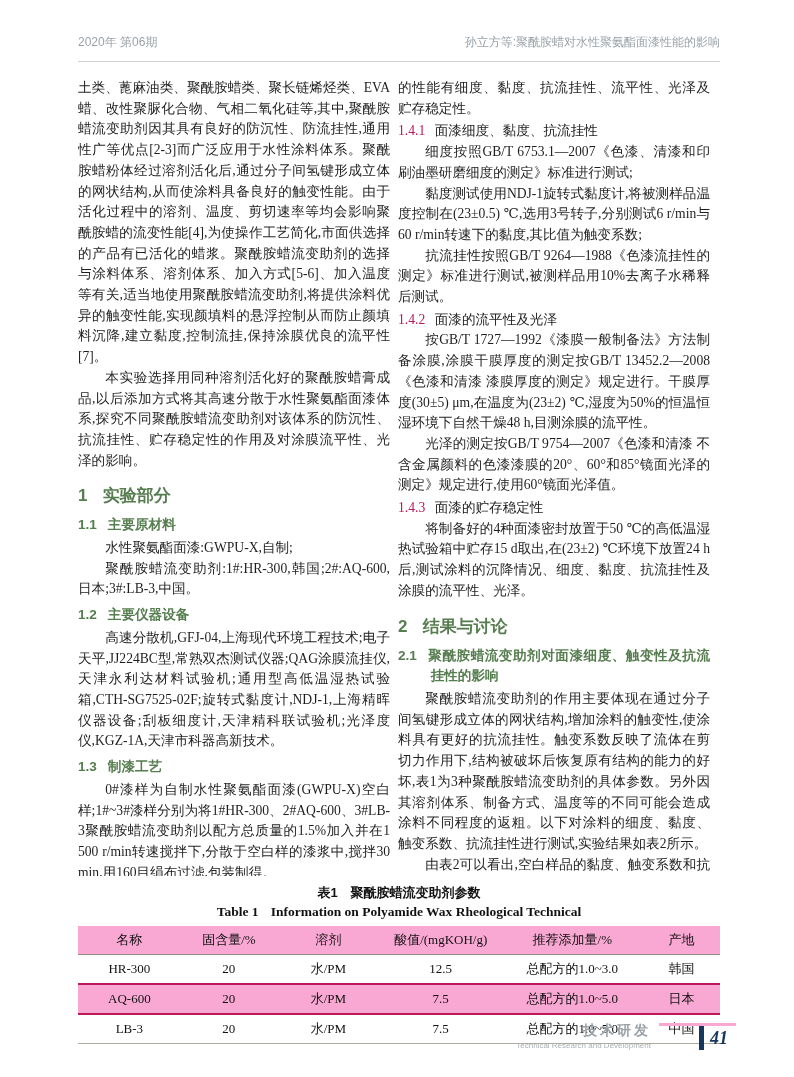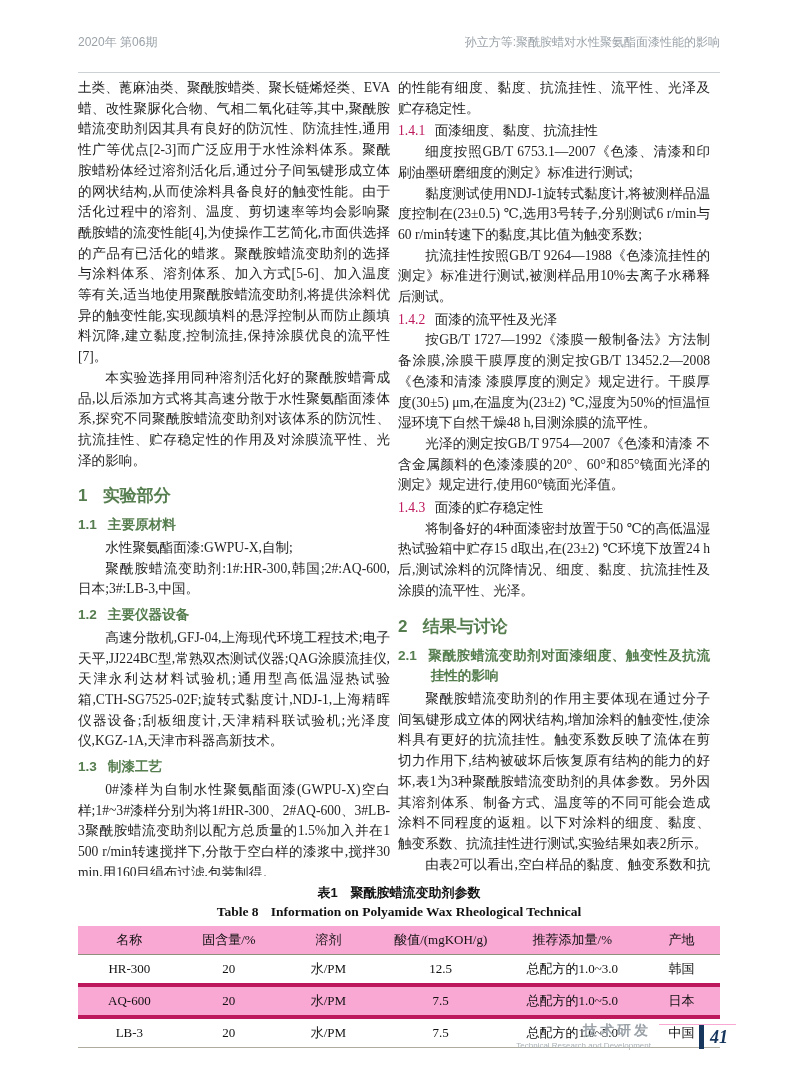--- a/index.html
+++ b/index.html
@@ -10,7 +10,7 @@
   .hdr{position:absolute;left:78px;right:74px;top:34px;
        display:flex;justify-content:space-between;align-items:flex-end;
        font-family:"Liberation Sans","DejaVu Sans",sans-serif;
-       font-size:12px;color:#9aa2a8;padding-bottom:21px;
+       font-size:12px;color:#9aa2a8;padding-bottom:10px;
        border-bottom:1px solid #ccd1d5;}
 
   

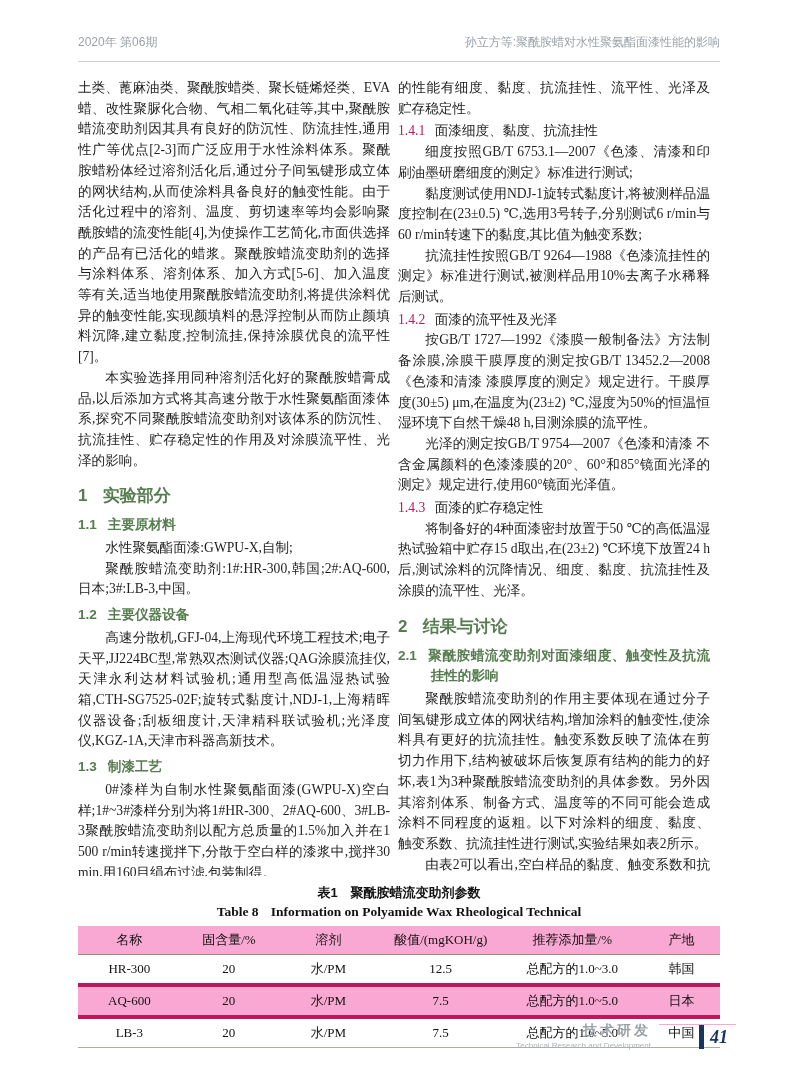--- a/index.html
+++ b/index.html
@@ -123,7 +123,7 @@
     <span>表1</span><span class="gap"></span><span>聚酰胺蜡流变助剂参数</span>
   </div>
   <div class="tbl-title-en">
-    <span>Table 8</span><span class="gap"></span><span>Information on Polyamide Wax Rheological Technical</span>
+    <span>Table 1</span><span class="gap"></span><span>Information on Polyamide Wax Rheological Technical</span>
   </div>
   <table>
     <thead>

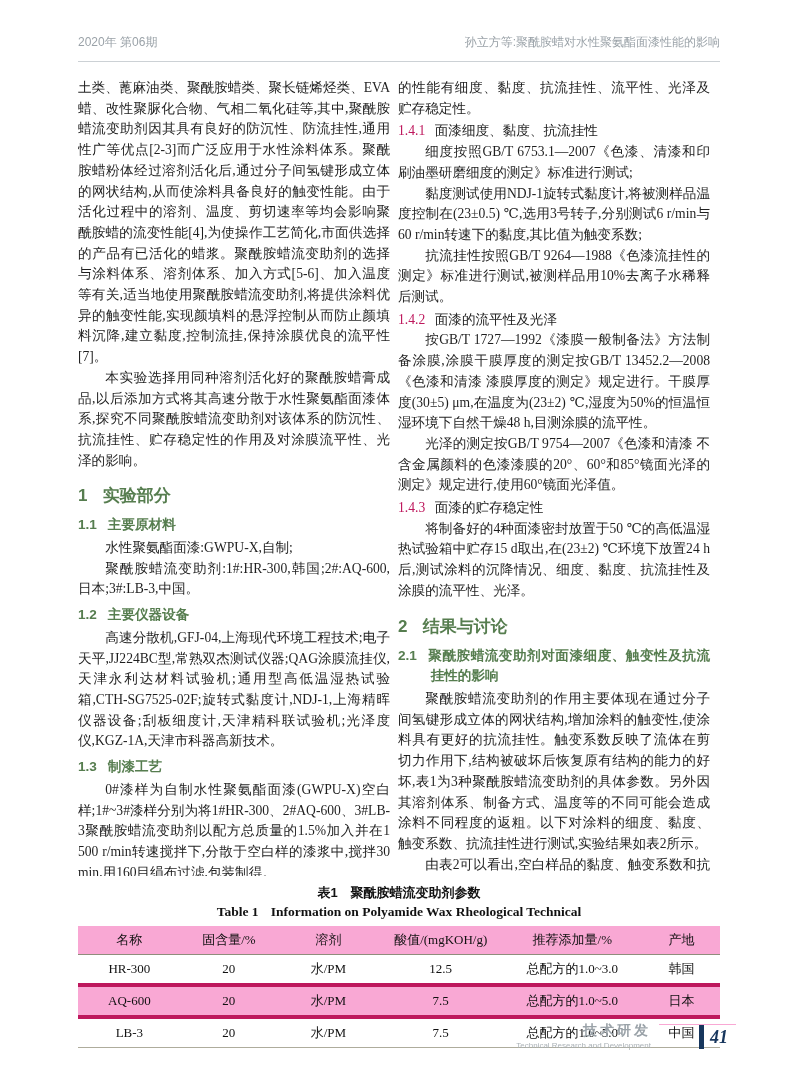--- a/index.html
+++ b/index.html
@@ -44,7 +44,7 @@
      border-bottom:1px solid #8f8d7c;}
   td{height:26px;text-align:center;color:#111;}
   tr.alt td{background:#f9a8d4;}
-  tr.body-row td{border-bottom:4px solid #be185d;}
+  tr.body-row td{border-bottom:2px solid #be185d;}
   tr.body-row:last-child td{border-bottom:1.6px solid #aeac9c;}
 
   

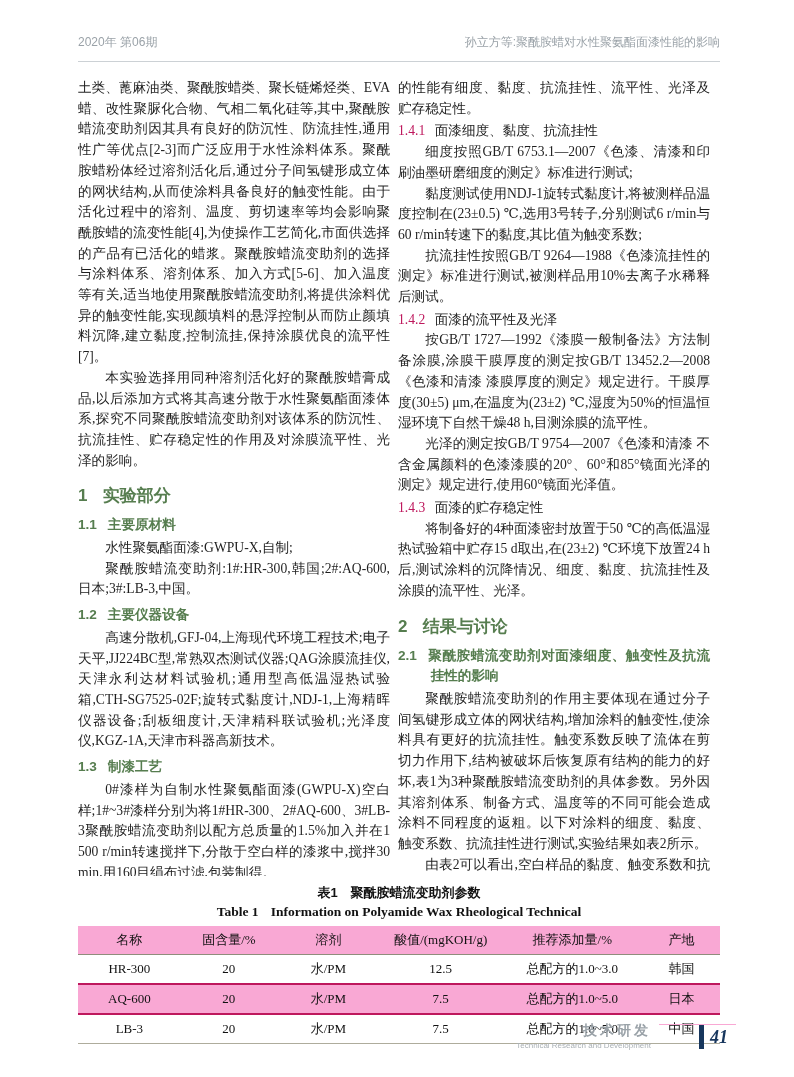--- a/index.html
+++ b/index.html
@@ -52,7 +52,7 @@
   .ftr-text{text-align:right;font-family:"Liberation Sans","DejaVu Sans",sans-serif;}
   .ftr-zh{font-size:14px;font-weight:600;color:#9aa2a8;letter-spacing:3px;}
   .ftr-en{font-size:8px;color:#aab1b6;margin-top:1px;}
-  .pagenum{border-top:1px solid #f9a8d4;display:flex;align-items:stretch;padding-top:0;padding-left:40px;}
+  .pagenum{border-top:3px solid #f9a8d4;display:flex;align-items:stretch;padding-top:0;padding-left:40px;}
   .pagenum .bar{width:5px;background:#17365d;margin-right:6px;height:24px;}
   .pagenum .num{font-size:18px;font-weight:bold;font-style:italic;color:#17365d;
                 font-family:"Liberation Serif","DejaVu Serif",serif;line-height:24px;

